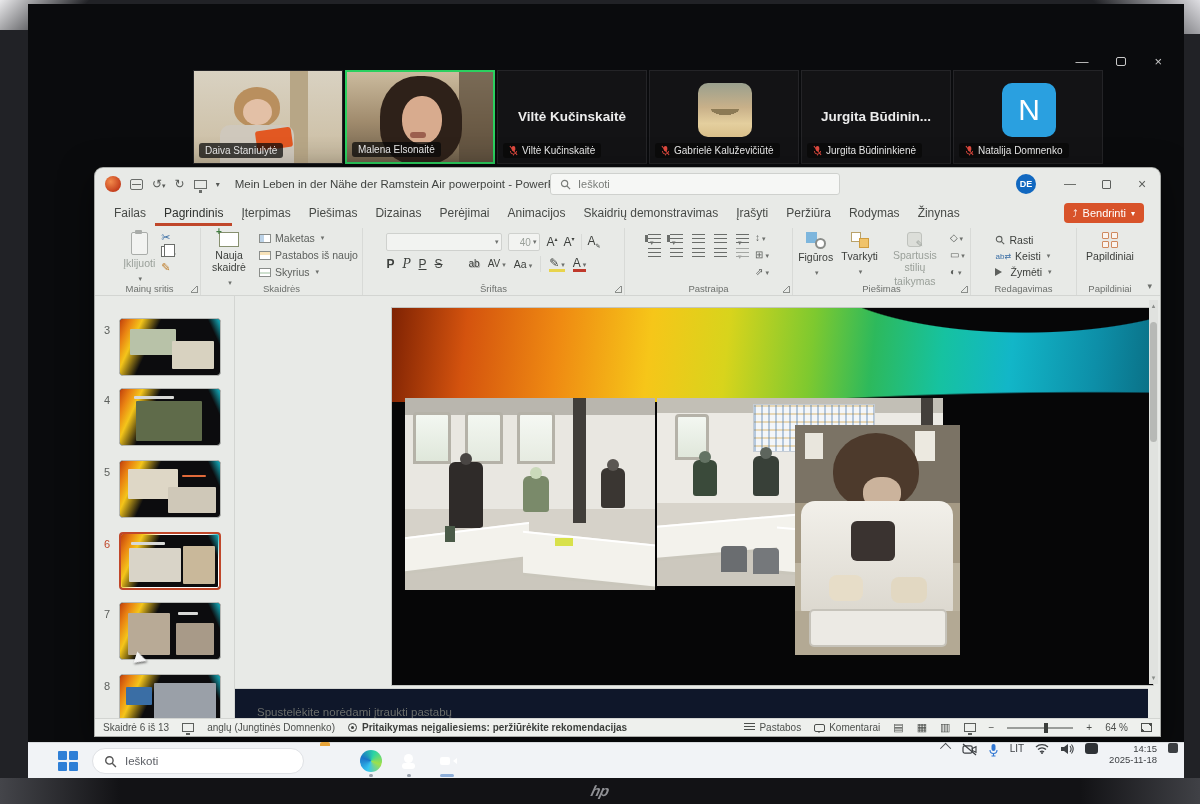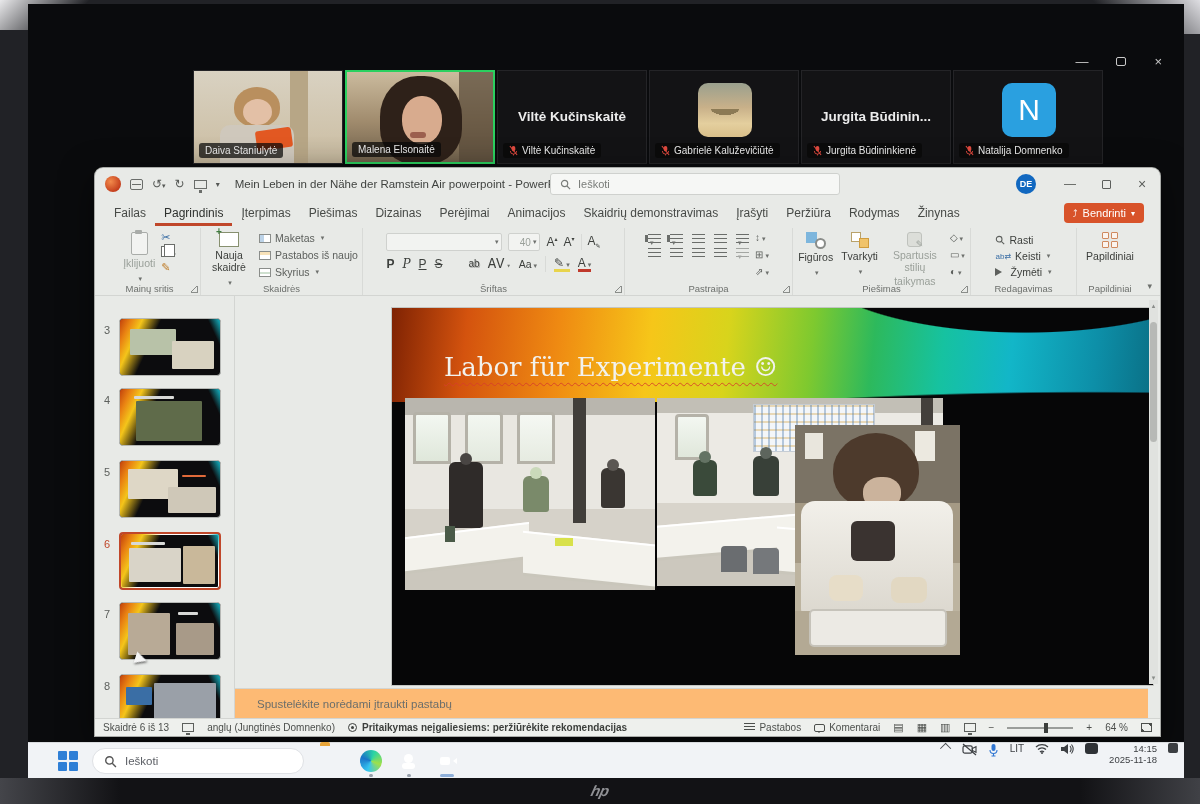--- a/index.html
+++ b/index.html
@@ -337,7 +337,7 @@
               <span class="fbtn" style="text-decoration:underline;">P</span>
               <span class="fbtn" style="text-decoration:line-through;">S</span>
               <span class="fbtn" style="font-size:10px;text-shadow:1px 1px 0 #aaa;padding-left:18px;">ab</span>
-              <span class="fbtn dd" style="font-size:14px;font-family:Liberation Mono, monospace;">AV</span>
+              <span class="fbtn dd" style="font-size:10px;">AV</span>
               <span class="fbtn dd" style="font-size:10.5px;">Aa</span>
               <span class="vsep"></span>
               <span class="fbtn dd" style="border-bottom:3px solid #e8d44c;">✎</span>

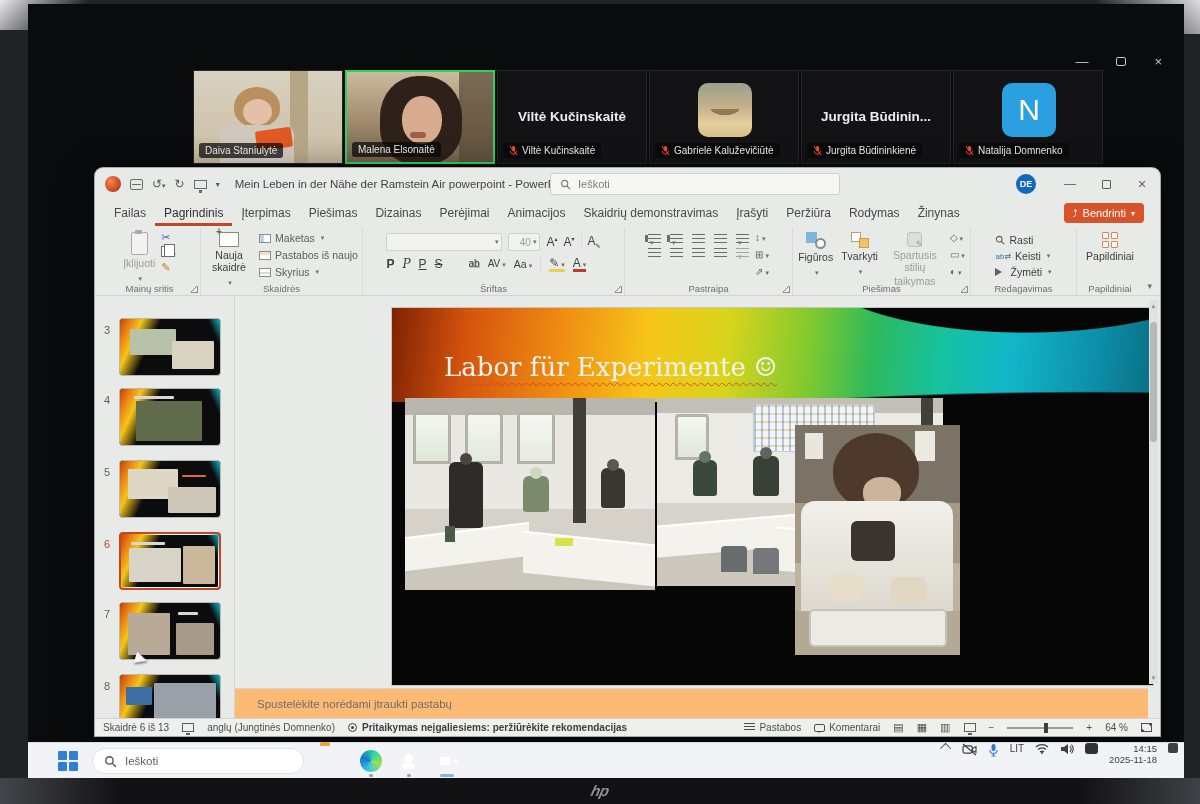--- a/index.html
+++ b/index.html
@@ -495,7 +495,6 @@
             <span class="carve1"></span>
             <span class="carve2"></span>
           </div>
-        <div class="stitle">Labor für Experimente ☺</div>
 
         <div class="ph" style="left:13px;top:90px;width:250px;height:192px;background:linear-gradient(180deg,#b9b6ae 0 9%,#e9e7e1 9% 58%,#d6d2c9 58% 78%,#cbc7bd 78%);">
           <span class="abs" style="left:8px;top:14px;width:38px;height:52px;background:linear-gradient(#f3f7f1,#dfe7da);border:3px solid #b5b2a8;border-radius:4px 4px 0 0;"></span>

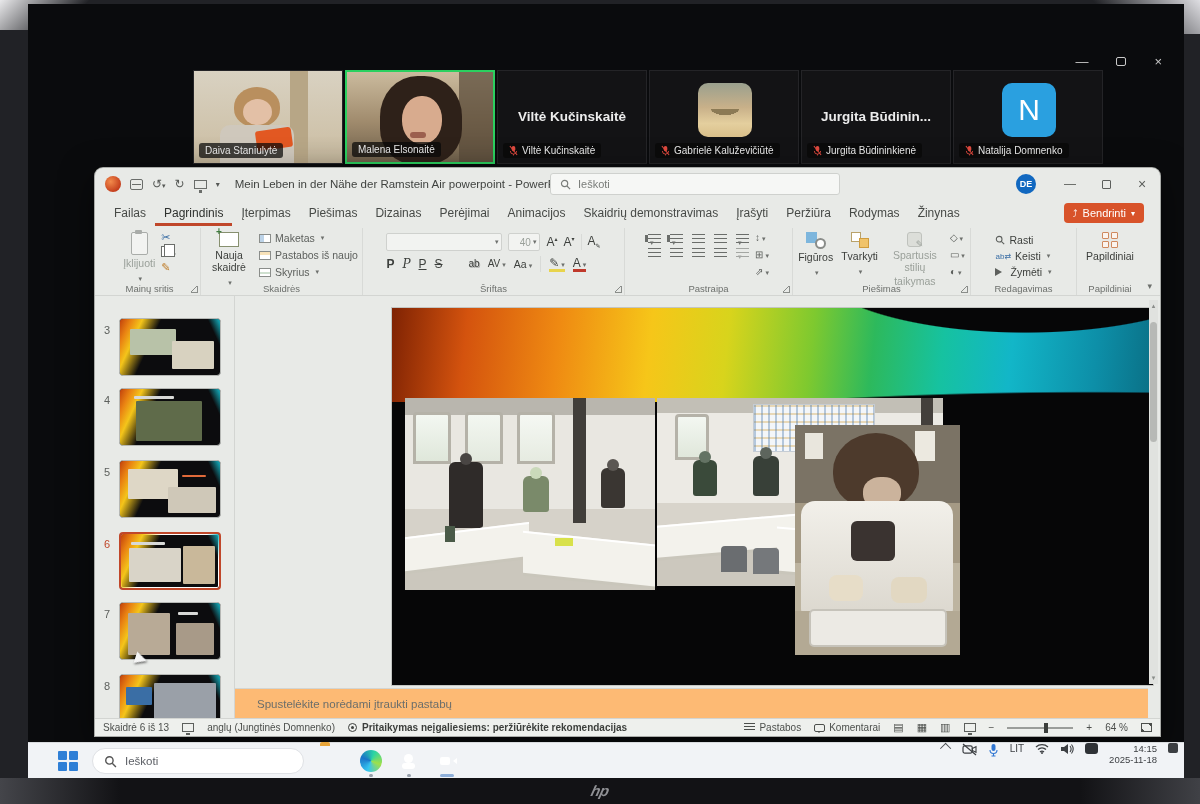--- a/index.html
+++ b/index.html
@@ -99,7 +99,7 @@
   .fig::before{content:"";position:absolute;left:50%;top:-9px;transform:translateX(-50%);width:12px;height:12px;border-radius:50%;background:inherit;filter:brightness(1.6) saturate(.6);}
   .tableslab{position:absolute;background:#f3f2ec;border-top:2px solid #fff;box-shadow:0 3px 0 #c9c6bb;}
   
-  .notes{position:absolute;left:140px;top:520px;right:12px;height:30px;background:#fdba74;border-top:1px solid #d3d5d2;display:flex;align-items:center;padding-left:22px;color:#6b6e6b;font-size:11.5px;}
+  .notes{position:absolute;left:140px;top:520px;right:12px;height:30px;background:#0f172a;border-top:1px solid #d3d5d2;display:flex;align-items:flex-end;padding-left:22px;color:#6b6e6b;font-size:11.5px;}
   .sbar{position:absolute;left:0;top:550px;right:0;height:18px;background:#eef0ed;border-top:1px solid #d3d5d2;display:flex;align-items:center;font-size:10px;color:#4c4f4c;padding:0 8px;gap:13px;white-space:nowrap;}
   .sbar .sp{flex:1;}
   .smon{width:12px;height:9px;border:1px solid #5c5f5c;position:relative;display:inline-block;}

